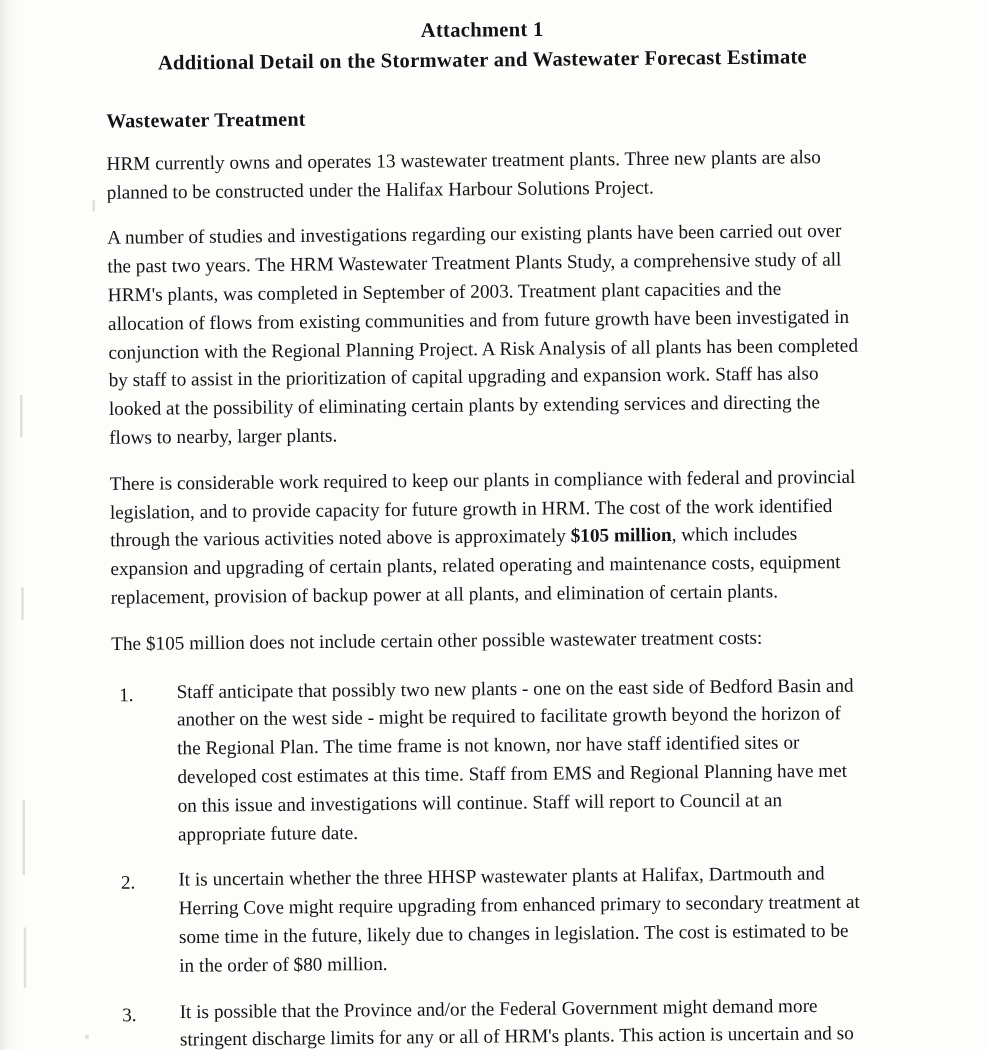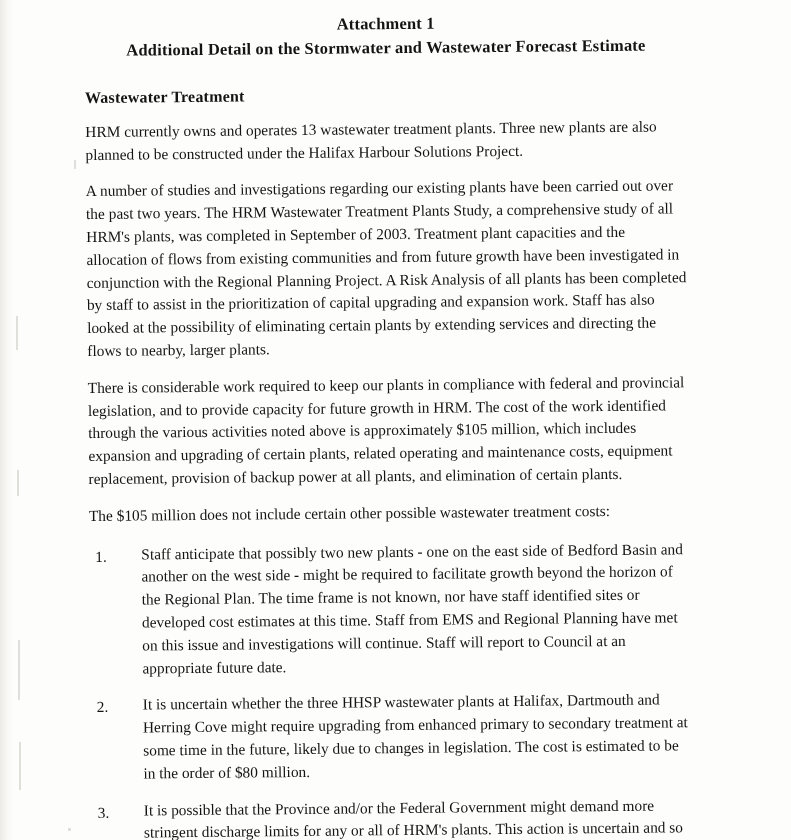--- a/index.html
+++ b/index.html
@@ -95,7 +95,7 @@
     top: 2px;
     font-size: 15.4px;
   }
-  .bold-inline { font-weight: normal; margin-top: 24px; }
+  .bold-inline { font-weight: bold; margin-top: 24px; }
 </style>
 </head>
 <body>

